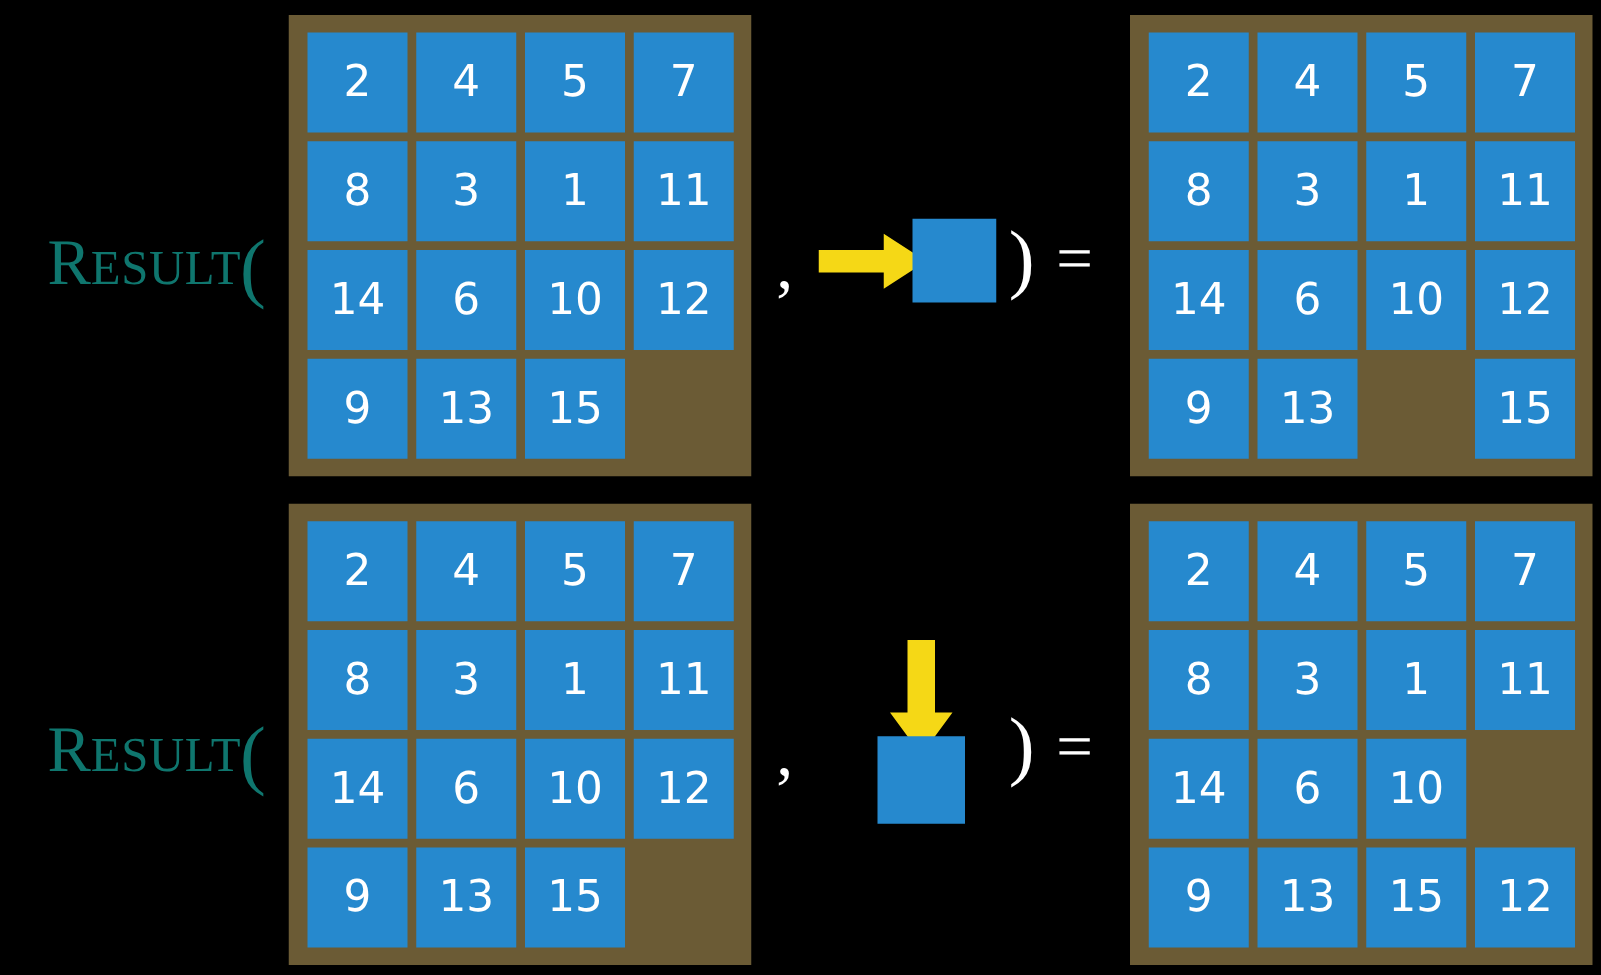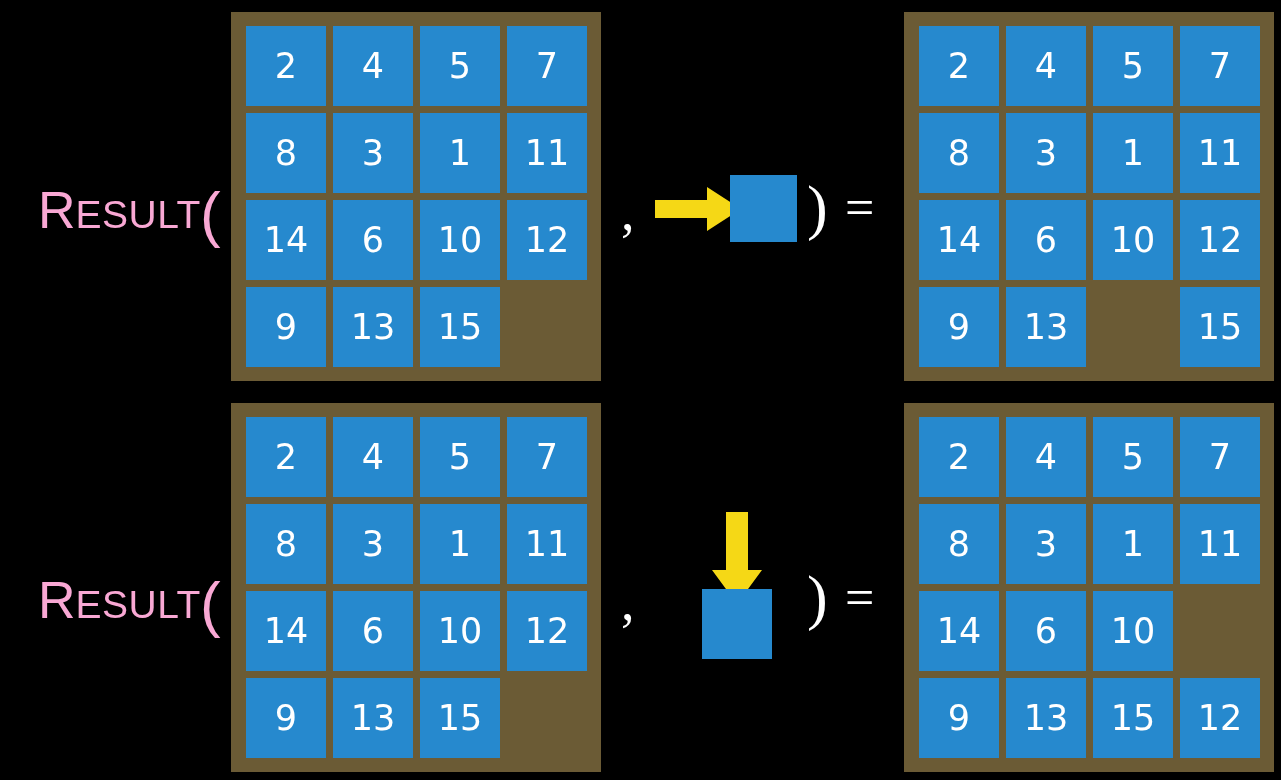--- a/index.html
+++ b/index.html
@@ -25,8 +25,8 @@
   
   .result-label {
     position: absolute;
-    color: #f9a8d4;
-    font-family: Liberation Sans, sans-serif;
+    color: #0f766e;
+    font-family: Liberation Serif, serif;
     white-space: nowrap;
     line-height: 1;
     user-select: none;

